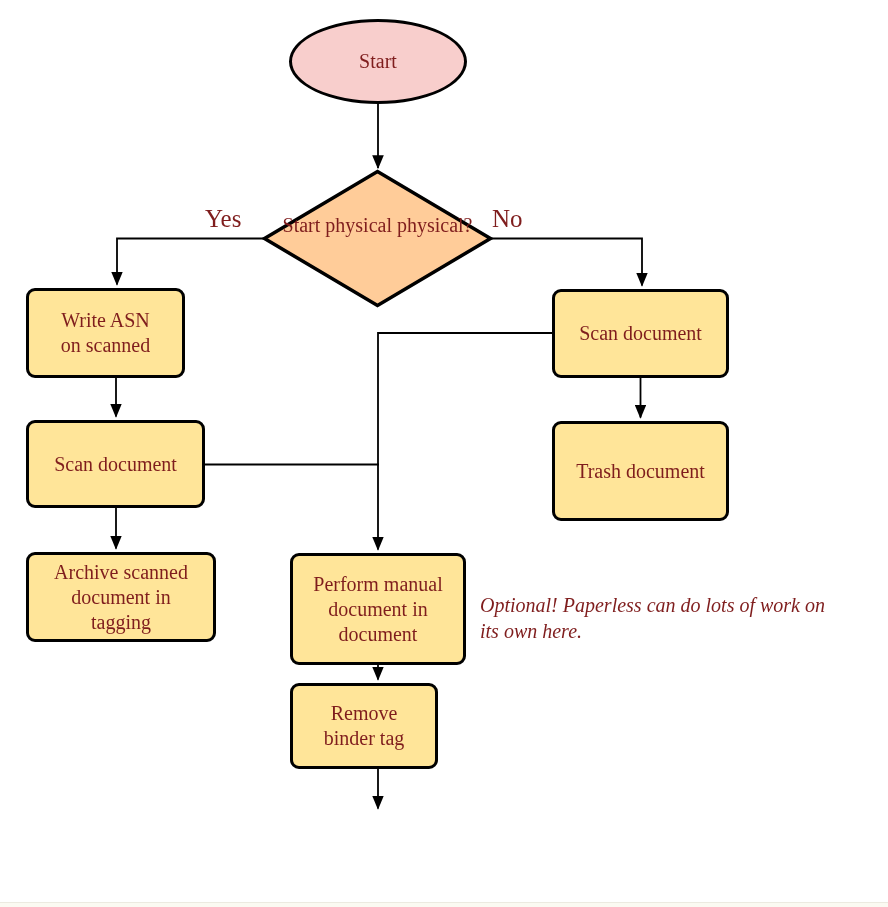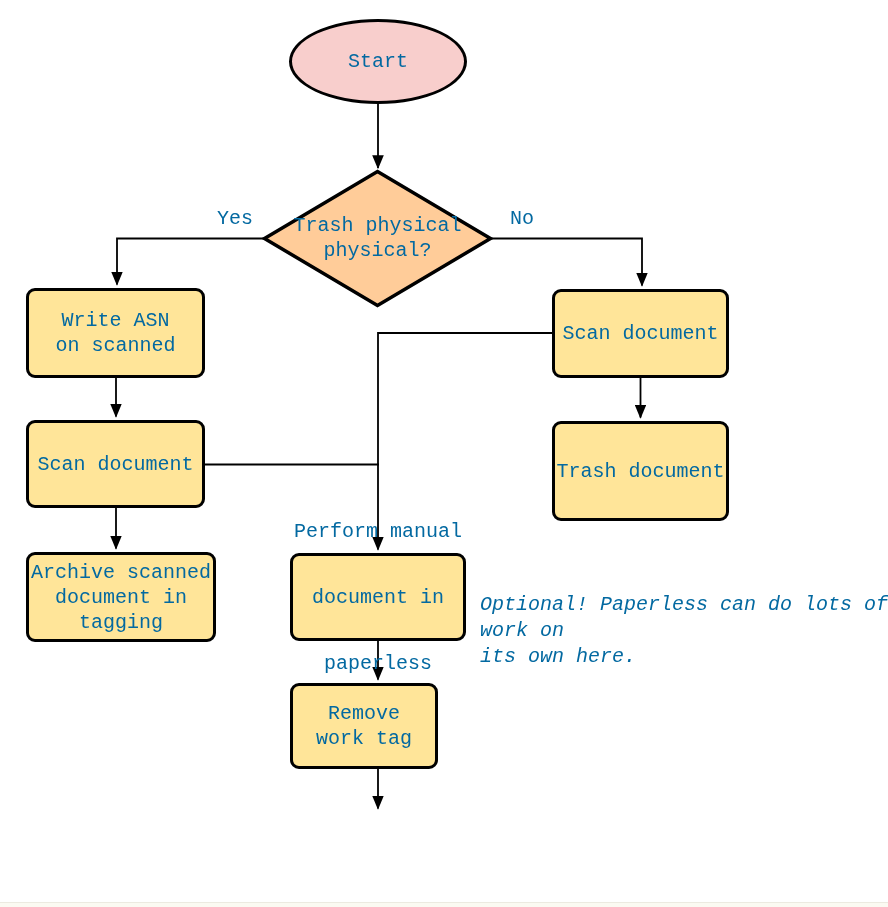--- a/index.html
+++ b/index.html
@@ -8,8 +8,8 @@
     width: 888px;
     height: 907px;
     background: #ffffff;
-    font-family: Liberation Mono, monospace;
-    color: #0369a1;
+    font-family: Liberation Serif, serif;
+    color: #7f1d1d;
     overflow: hidden;
   }
   svg.wires { position: absolute; left: 0; top: 0; width: 888px; height: 907px; }

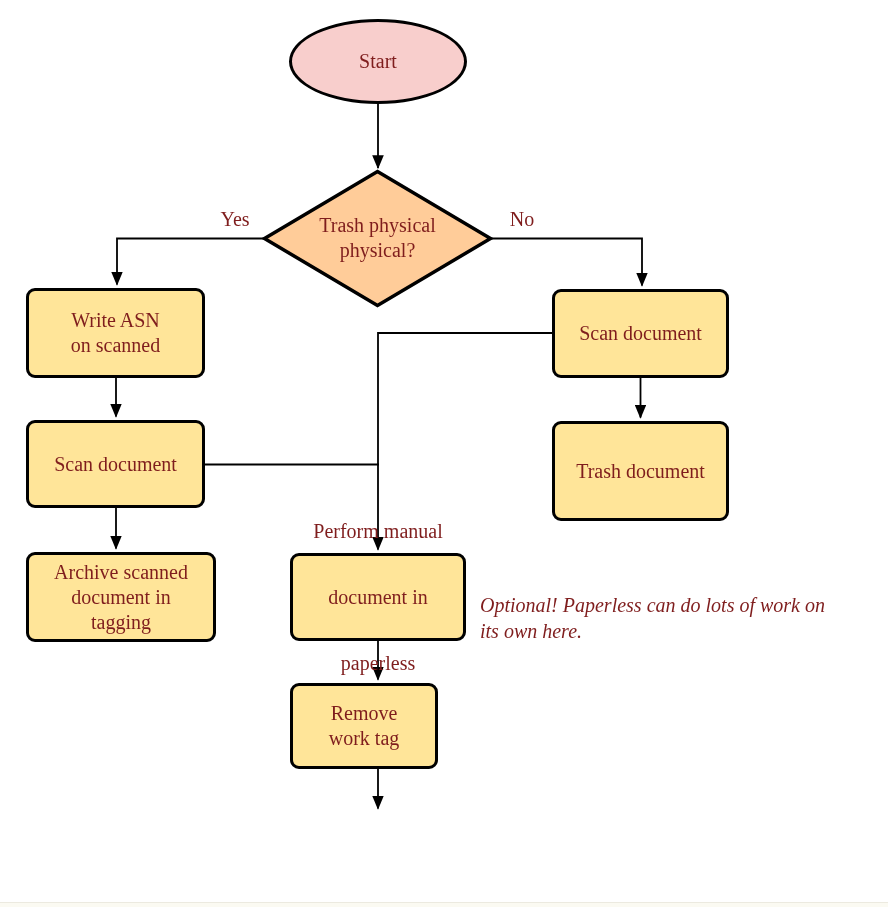--- a/index.html
+++ b/index.html
@@ -43,9 +43,9 @@
   }
   .edge-label {
     position: absolute;
-    font-size: 20px;
+    font-size: 25px;
     line-height: 22px;
-    text-align: center;
+    text-align: left;
     background: #ffffff;
     padding: 0 2px;
   }

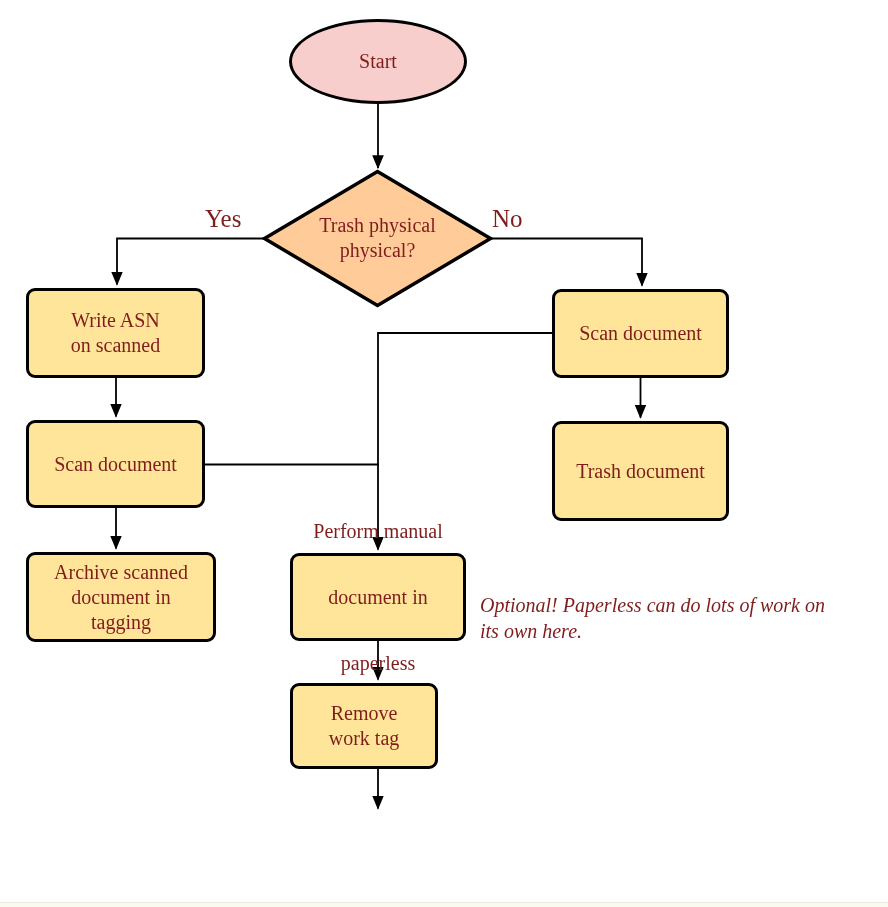--- a/index.html
+++ b/index.html
@@ -112,7 +112,7 @@
   </div>
 
   <div id="lbl-decision" class="decision-label">
-    <span>Trash physical</span>
+    <span>Start physical</span>
     <span>physical?</span>
   </div>
 

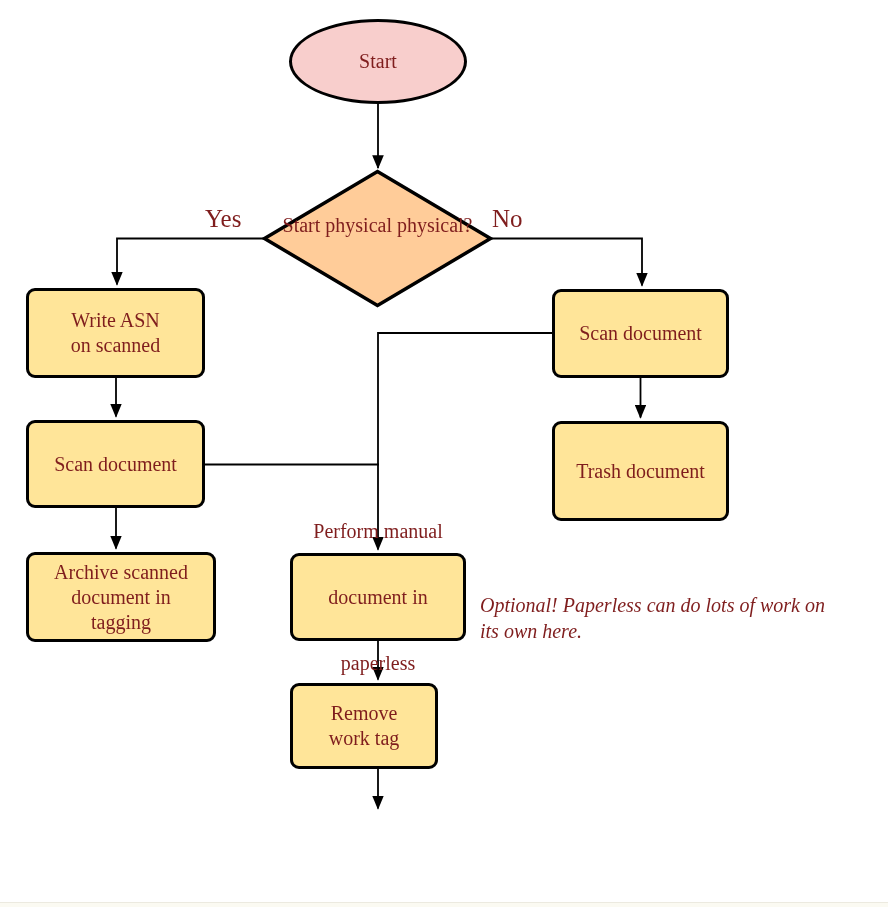--- a/index.html
+++ b/index.html
@@ -66,7 +66,7 @@
 
   
   #n-start        { left: 289px; top: 19px;  width: 178px; height: 85px; }
-  #n-write-asn    { left: 26px;  top: 288px; width: 179px; height: 90px; }
+  #n-write-asn    { left: 26px;  top: 288px; width: 159px; height: 90px; }
   #n-scan-left    { left: 26px;  top: 420px; width: 179px; height: 88px; }
   #n-archive      { left: 26px;  top: 552px; width: 190px; height: 90px; }
   #n-scan-right   { left: 552px; top: 289px; width: 177px; height: 89px; }

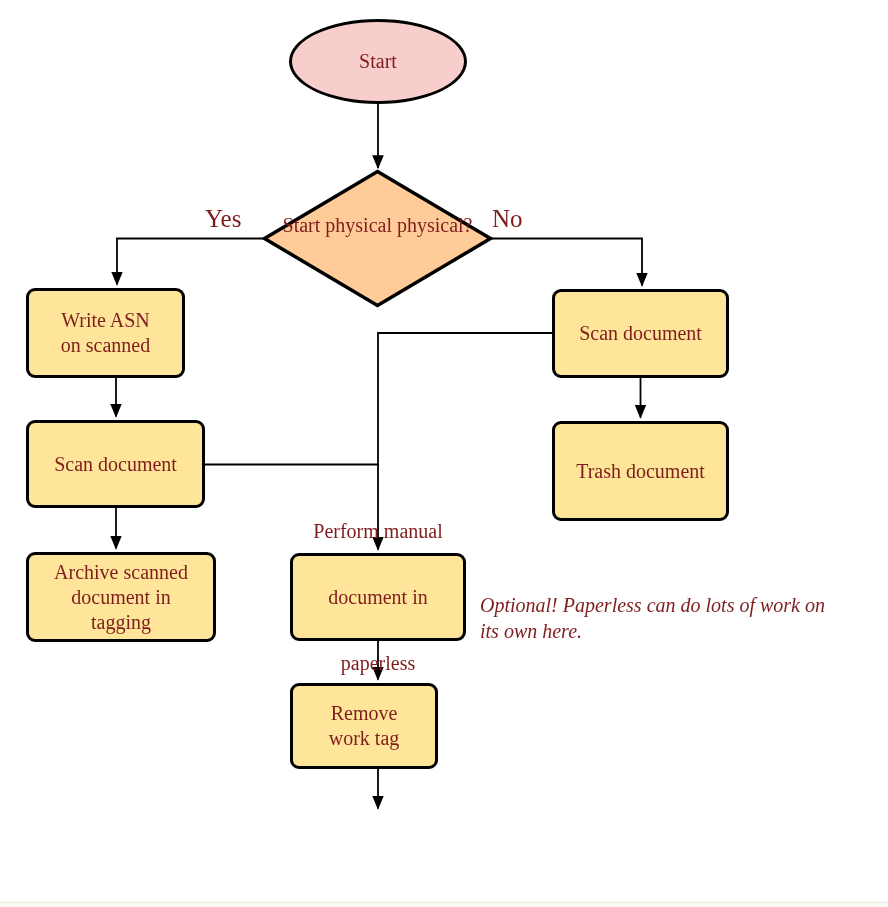--- a/index.html
+++ b/index.html
@@ -71,7 +71,7 @@
   #n-archive      { left: 26px;  top: 552px; width: 190px; height: 90px; }
   #n-scan-right   { left: 552px; top: 289px; width: 177px; height: 89px; }
   #n-trash        { left: 552px; top: 421px; width: 177px; height: 100px; }
-  #n-tagging      { left: 290px; top: 553px; width: 176px; height: 88px; gap: 41px; }
+  #n-tagging      { left: 290px; top: 553px; width: 176px; height: 112px; }
   #n-remove-inbox { left: 290px; top: 683px; width: 148px; height: 86px; }
   #n-end          { left: 290px; top: 812px; width: 176px; height: 88px; }
   #lbl-decision   { left: 282px; top: 213px; width: 191px; }

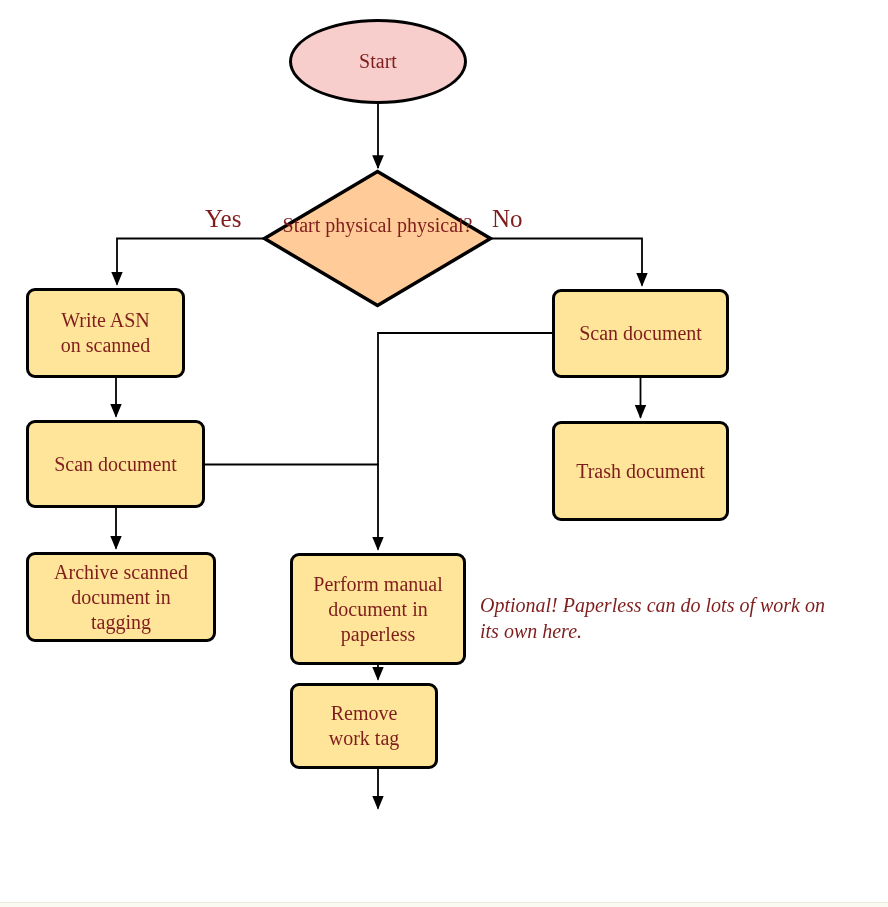--- a/index.html
+++ b/index.html
@@ -145,7 +145,7 @@
   <div id="n-tagging" class="node process">
     <span>Perform manual</span>
     <span>document in</span>
-    <span>paperless</span>
+    <span>document</span>
   </div>
 
   <div id="note-optional" class="annotation">

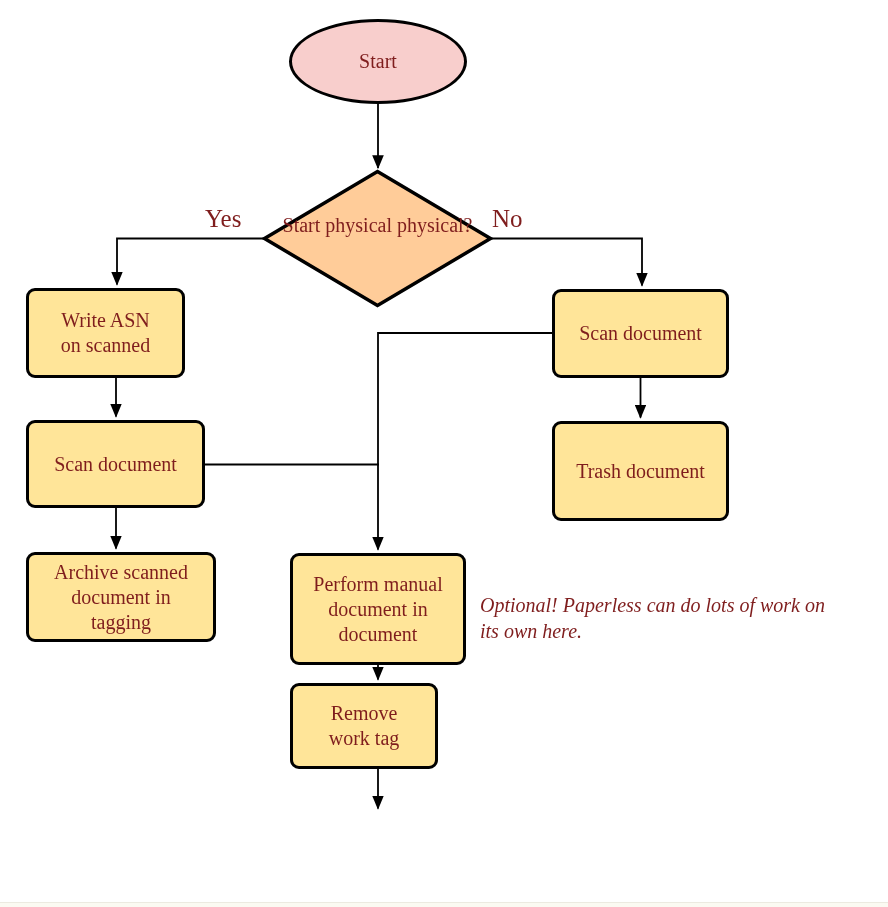--- a/index.html
+++ b/index.html
@@ -155,7 +155,7 @@
 
   <div id="n-remove-inbox" class="node process">
     <span>Remove</span>
-    <span>work tag</span>
+    <span>binder tag</span>
   </div>
 
 

